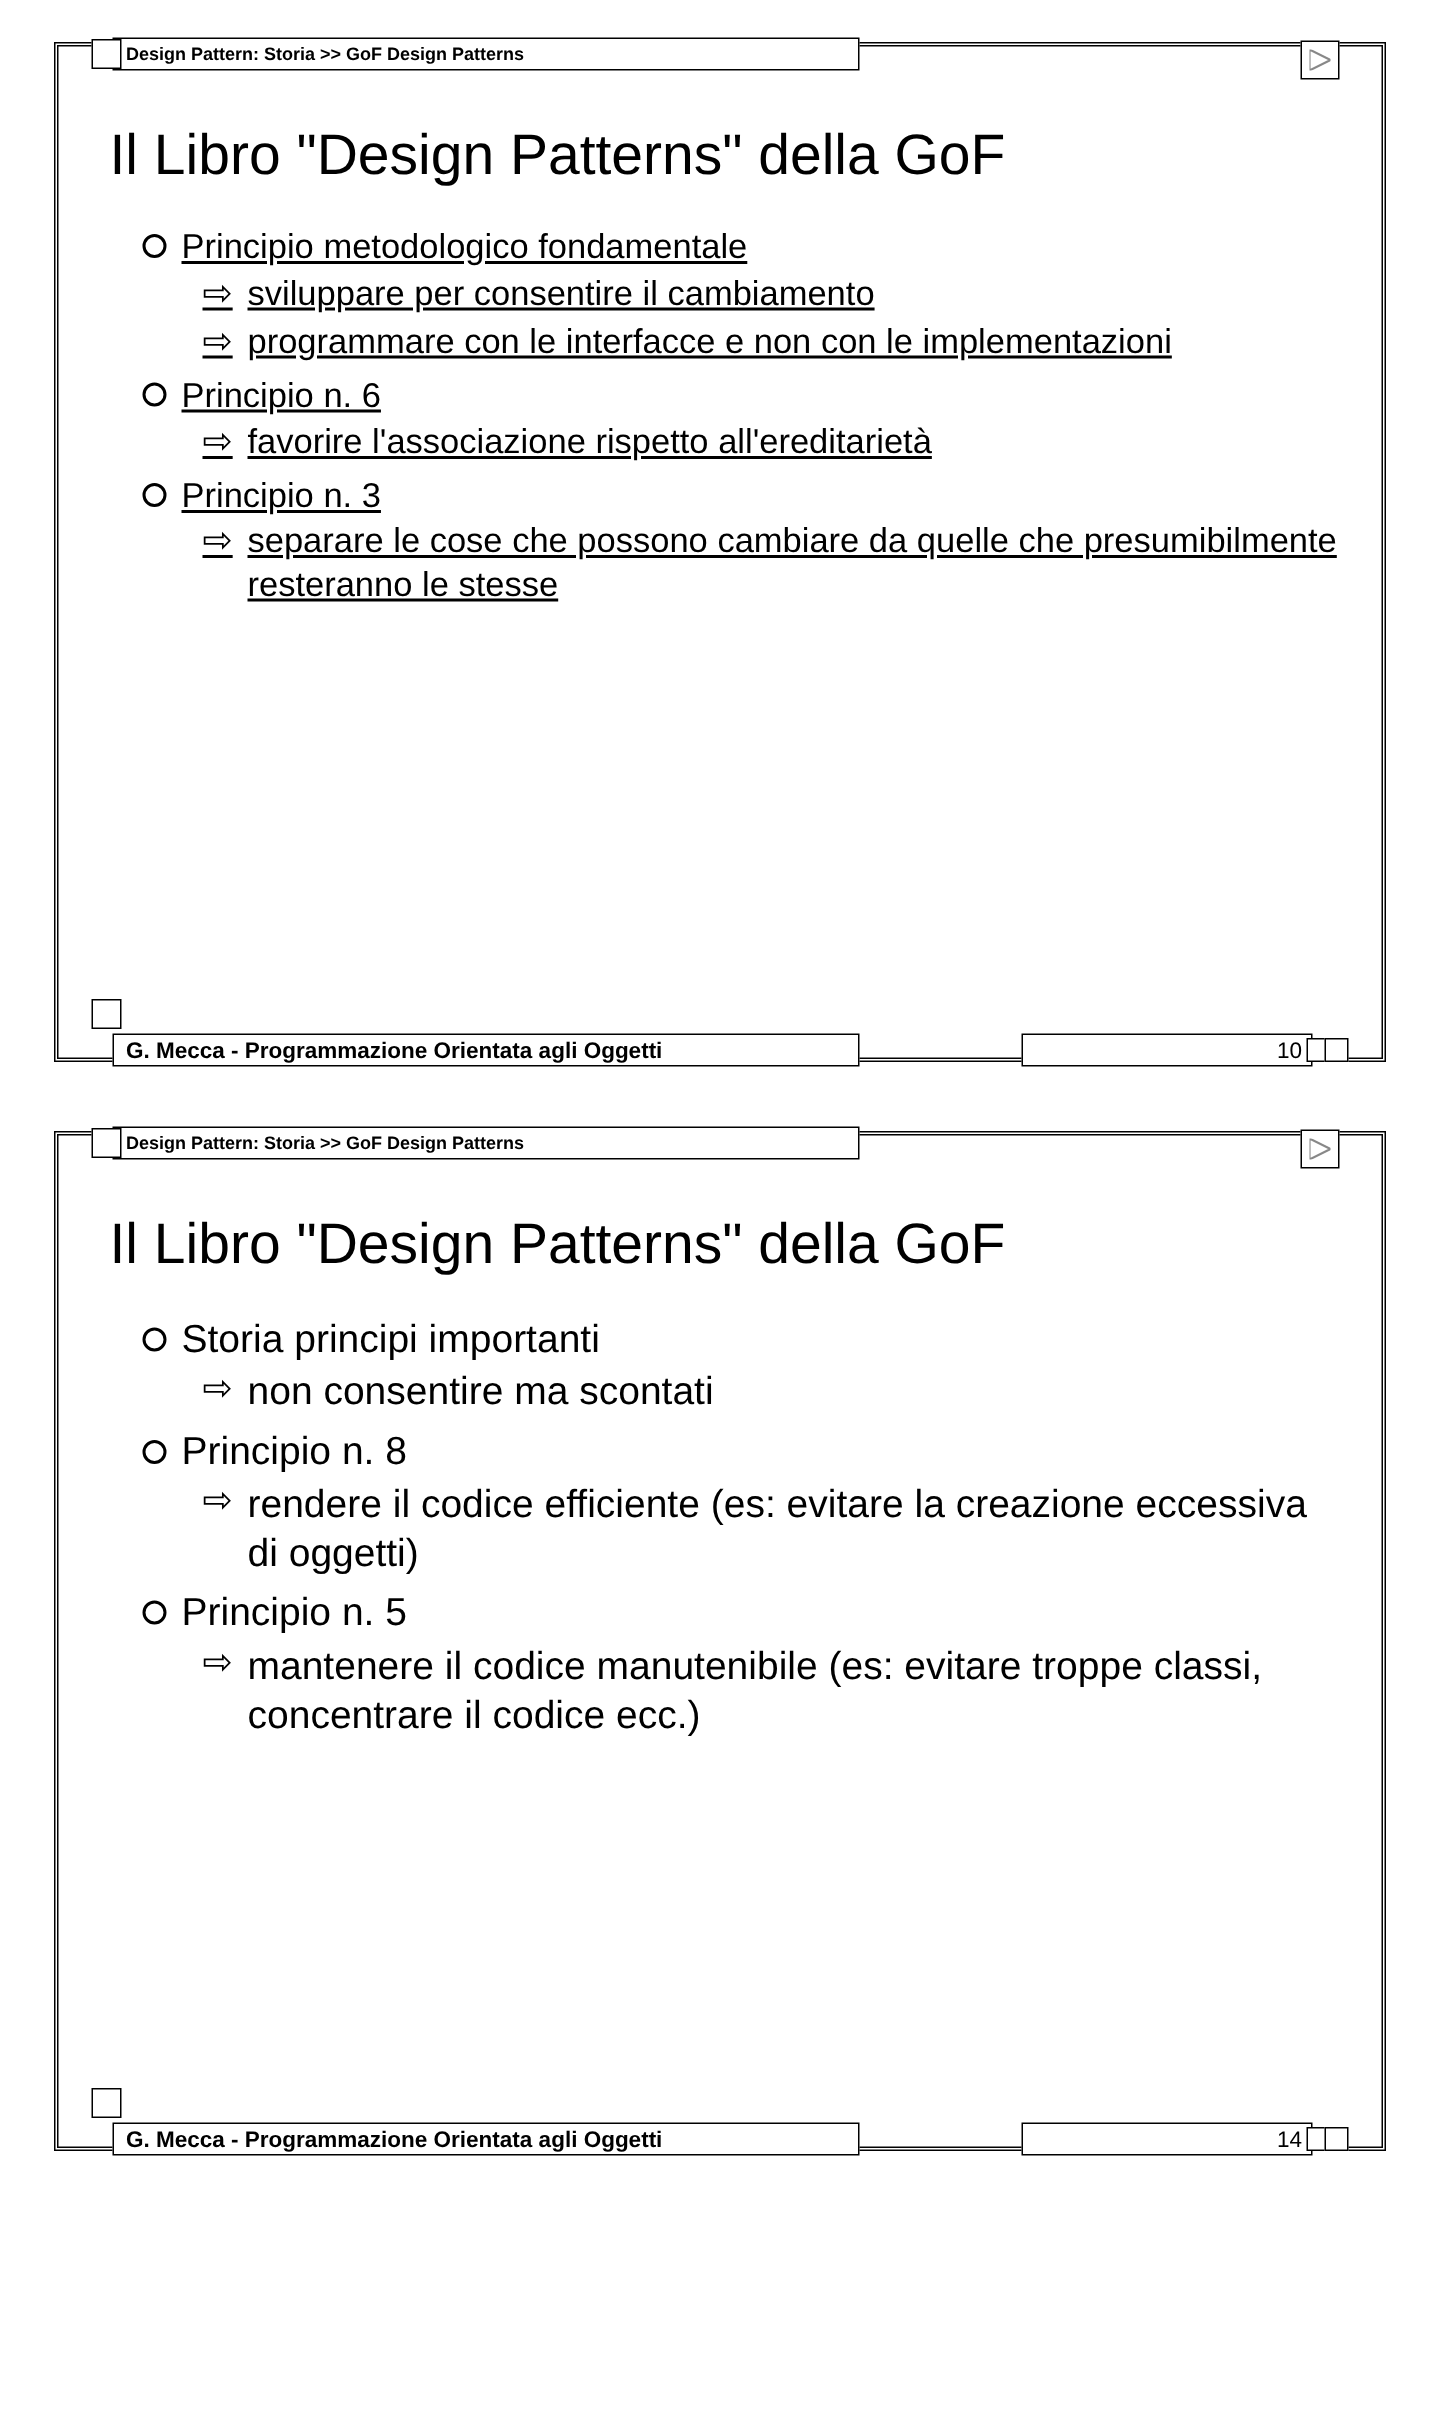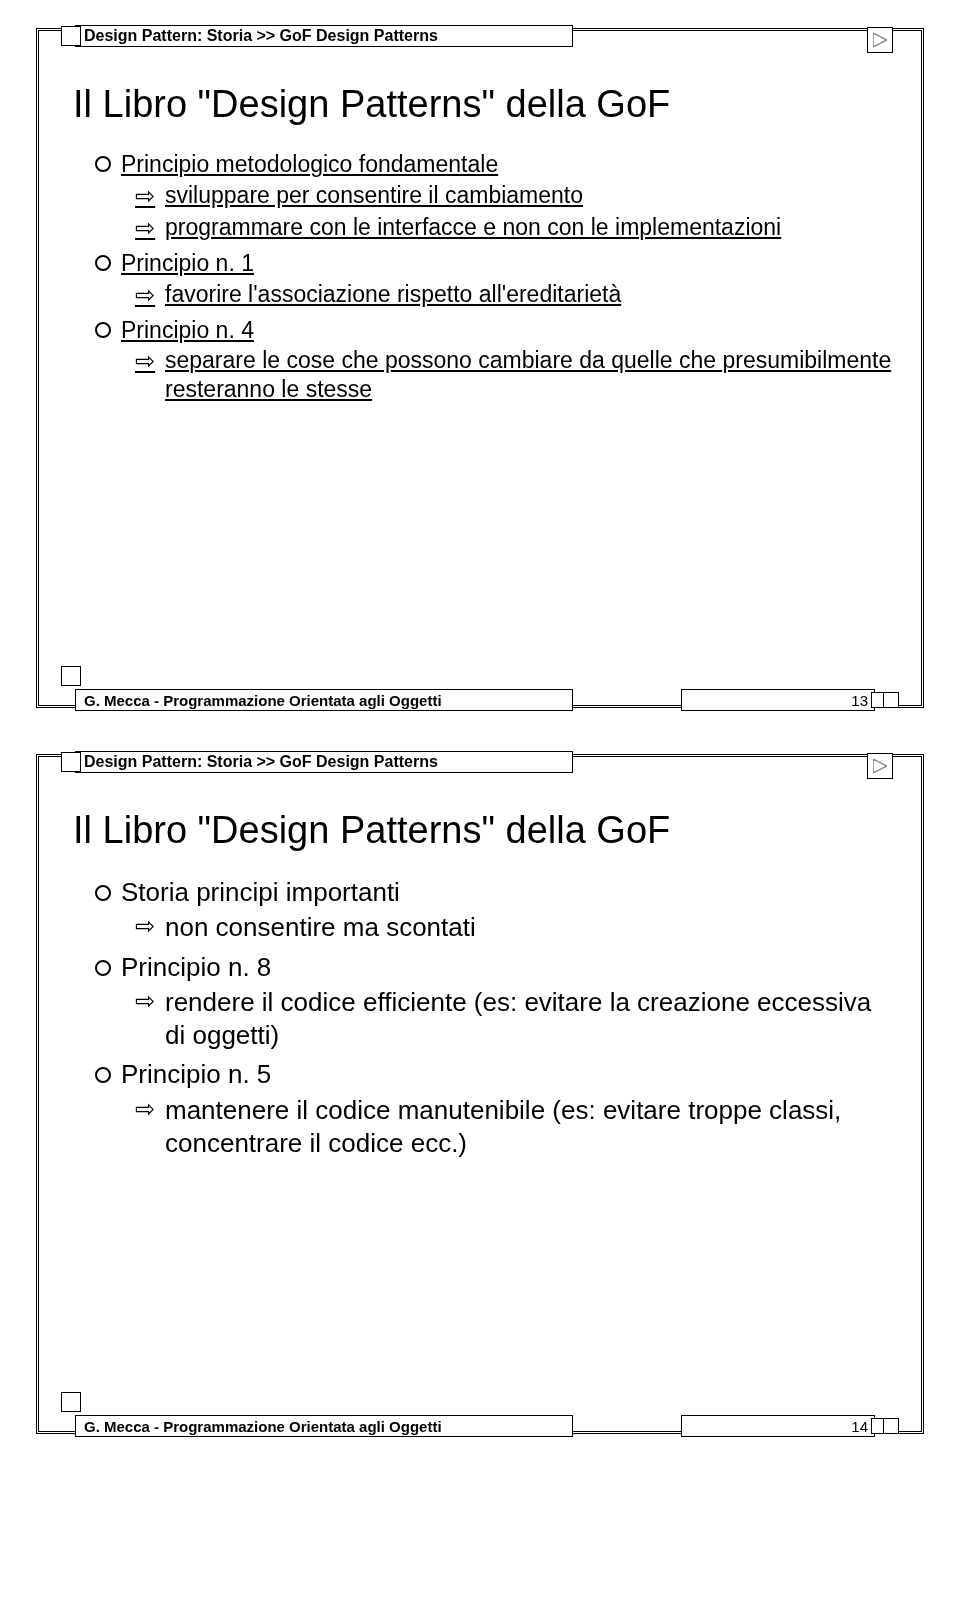--- a/index.html
+++ b/index.html
@@ -44,7 +44,7 @@
     display: flex;
     align-items: center;
     padding: 0 8px;
-    font-size: 16px;
+    font-size: 12px;
     font-weight: bold;
   }
   .right-icon {

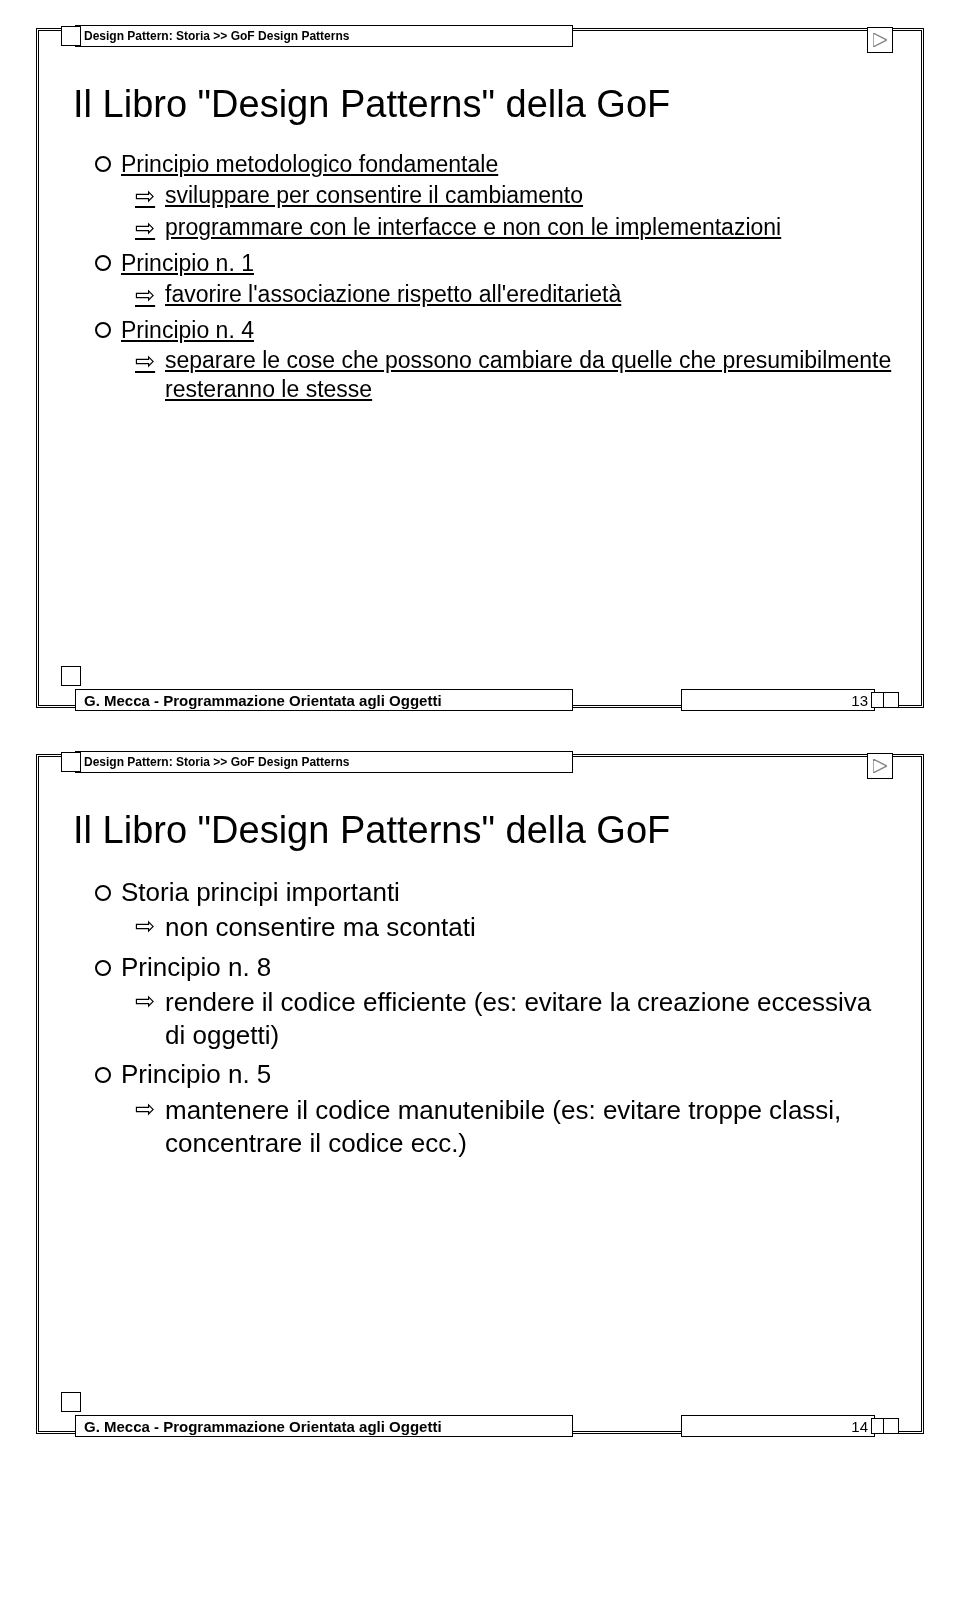--- a/index.html
+++ b/index.html
@@ -169,7 +169,7 @@
 
       <div class="l1">
           <span class="bul"></span>
-          <span class="txt">Principio n. 1</span>
+          <span class="txt">Principio n. 6</span>
         </div>
       <div class="l2">
           <span class="arrow">⇨</span>

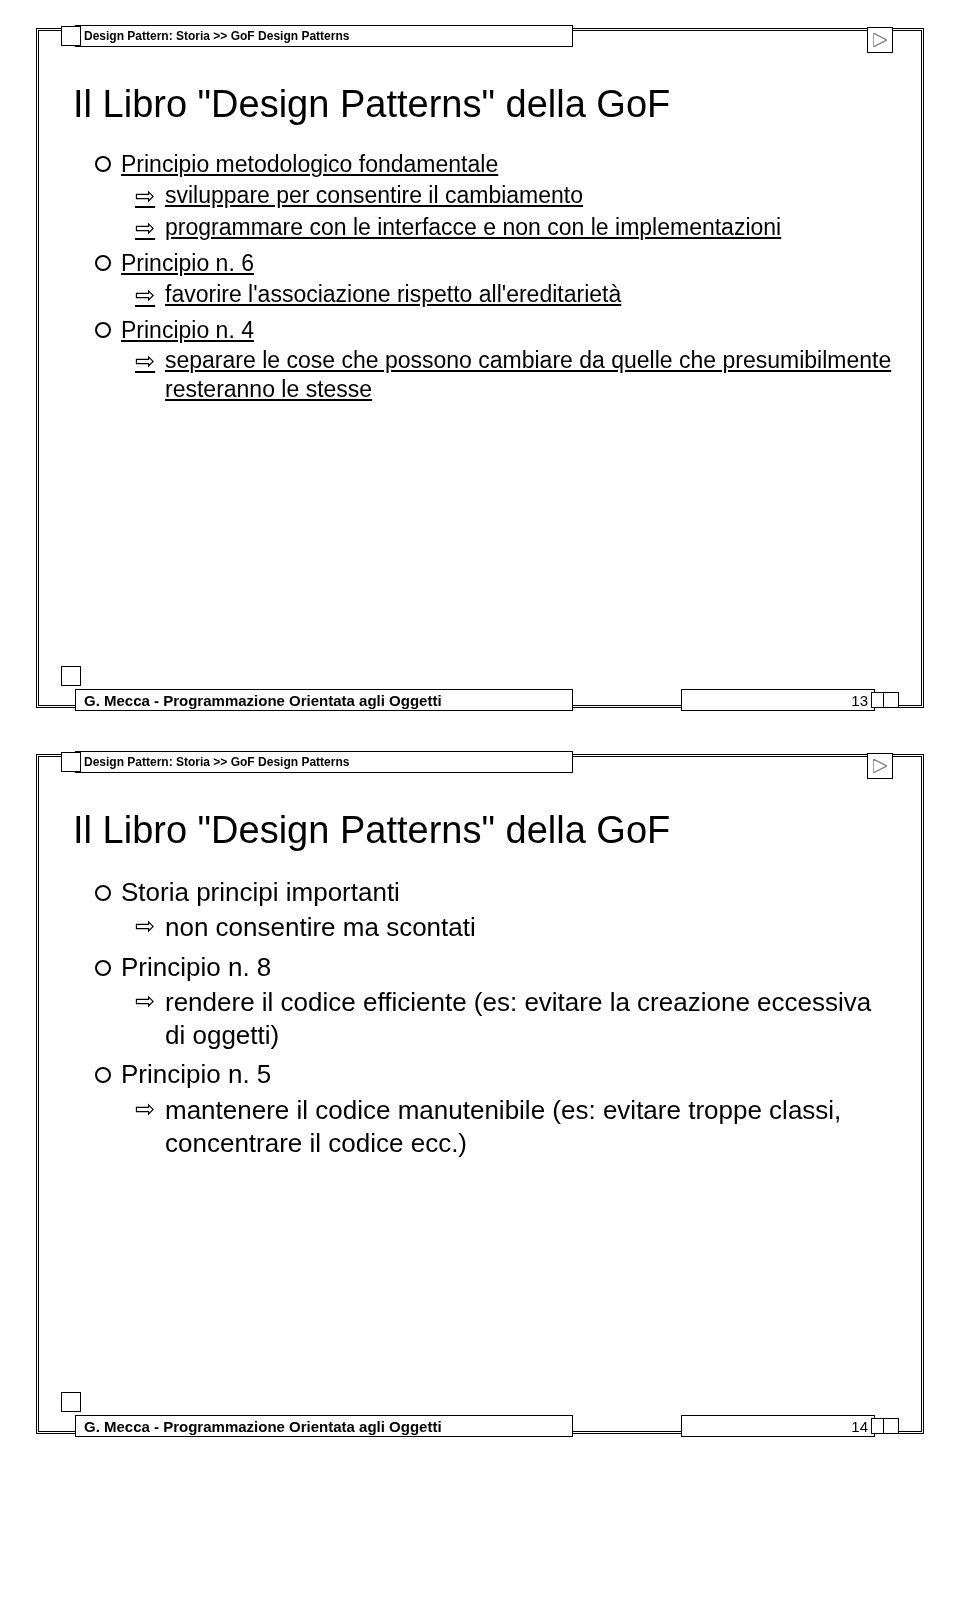--- a/index.html
+++ b/index.html
@@ -178,7 +178,7 @@
 
       <div class="l1">
           <span class="bul"></span>
-          <span class="txt">Principio n. 4</span>
+          <span class="txt">Principio n. 3</span>
         </div>
       <div class="l2">
           <span class="arrow">⇨</span>

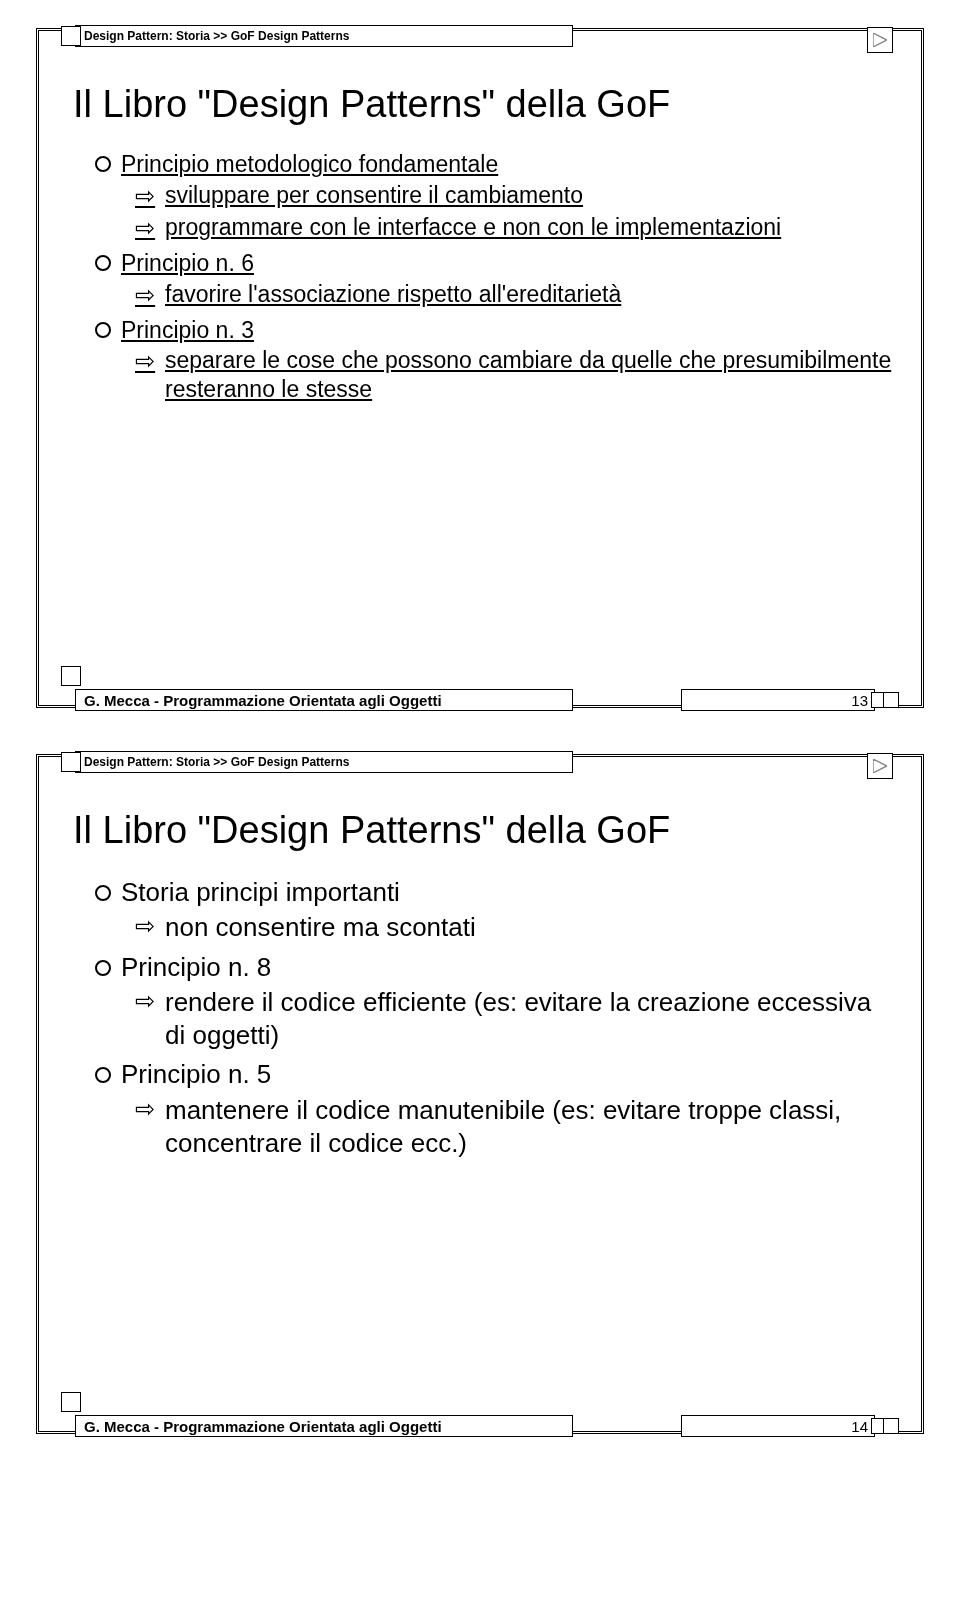--- a/index.html
+++ b/index.html
@@ -191,7 +191,7 @@
       <div class="footer-long">G. Mecca - Programmazione Orientata agli Oggetti</div>
     </div>
     <div class="footer-right">
-      <div class="pg-box">13</div>
+      <div class="pg-box">10</div>
       <div class="sq1"></div>
       <div class="sq2"></div>
     </div>

